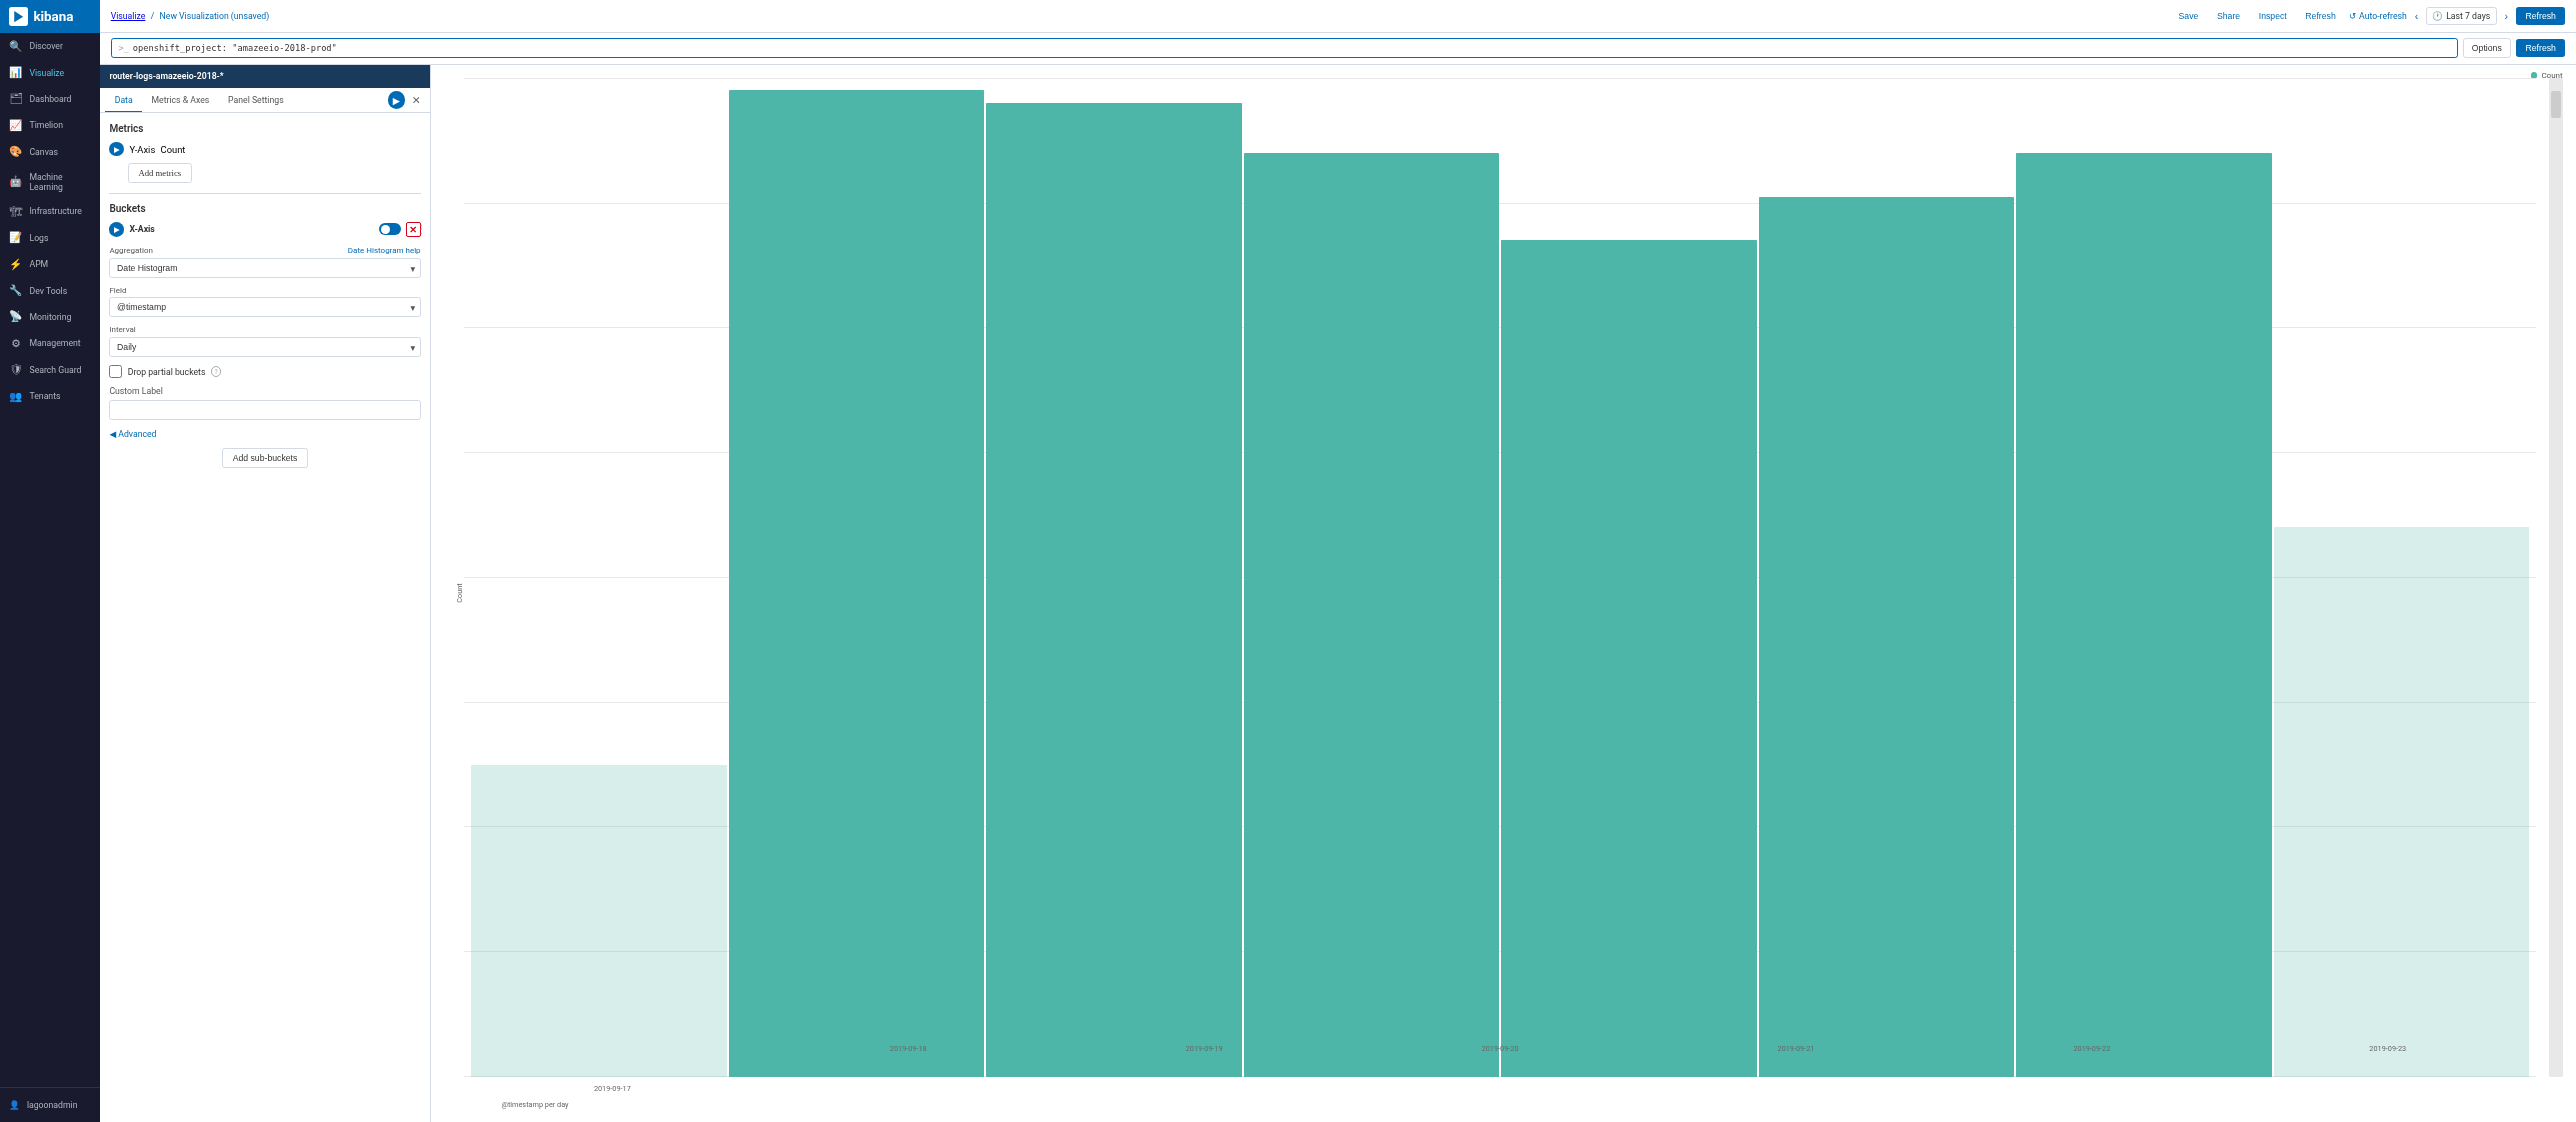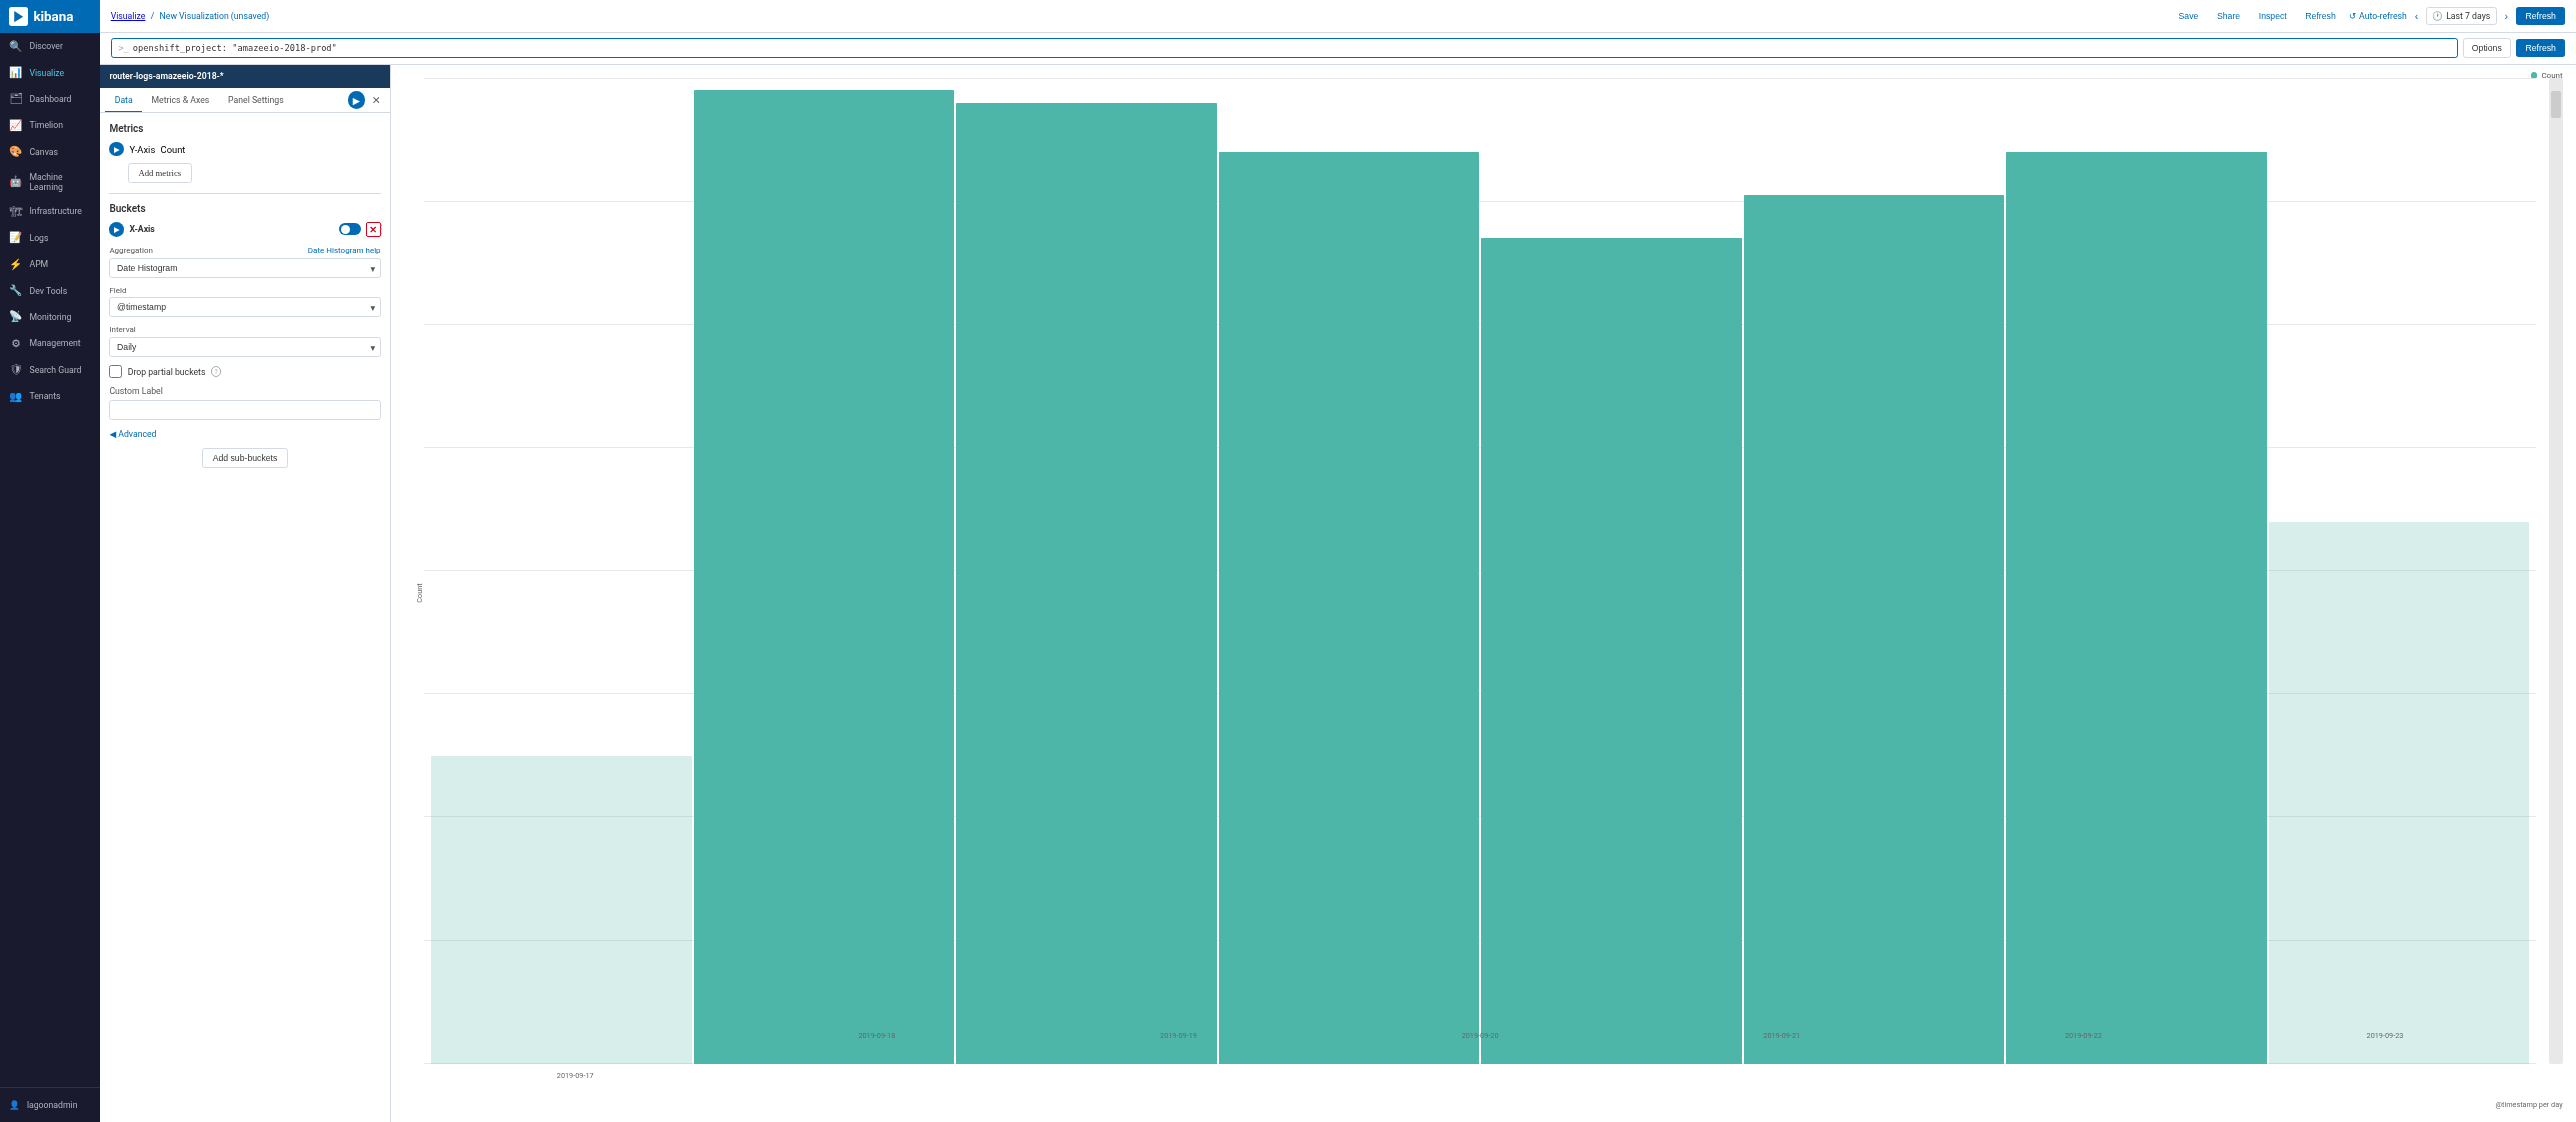--- a/index.html
+++ b/index.html
@@ -45,7 +45,7 @@
     .content { display: flex; flex: 1; overflow: hidden; }
 
     
-    .left-panel { width: 291px; background: white; border-right: 0.7px solid #d3dae6; display: flex; flex-direction: column; flex-shrink: 0; overflow-y: auto; }
+    .left-panel { width: 331px; background: white; border-right: 0.7px solid #d3dae6; display: flex; flex-direction: column; flex-shrink: 0; overflow-y: auto; }
     .left-panel-header { background: #1a3a5c; color: white; padding: 6.7px 9.4px; font-size: 8.7px; font-weight: 600; }
     .panel-tabs { display: flex; border-bottom: 0.7px solid #d3dae6; padding: 0 5.3px; background: white; align-items: center; gap: 0; }
     .panel-tab { padding: 6.7px 9.4px; cursor: pointer; font-size: 8.7px; color: #555; border-bottom: 1.3px solid transparent; }

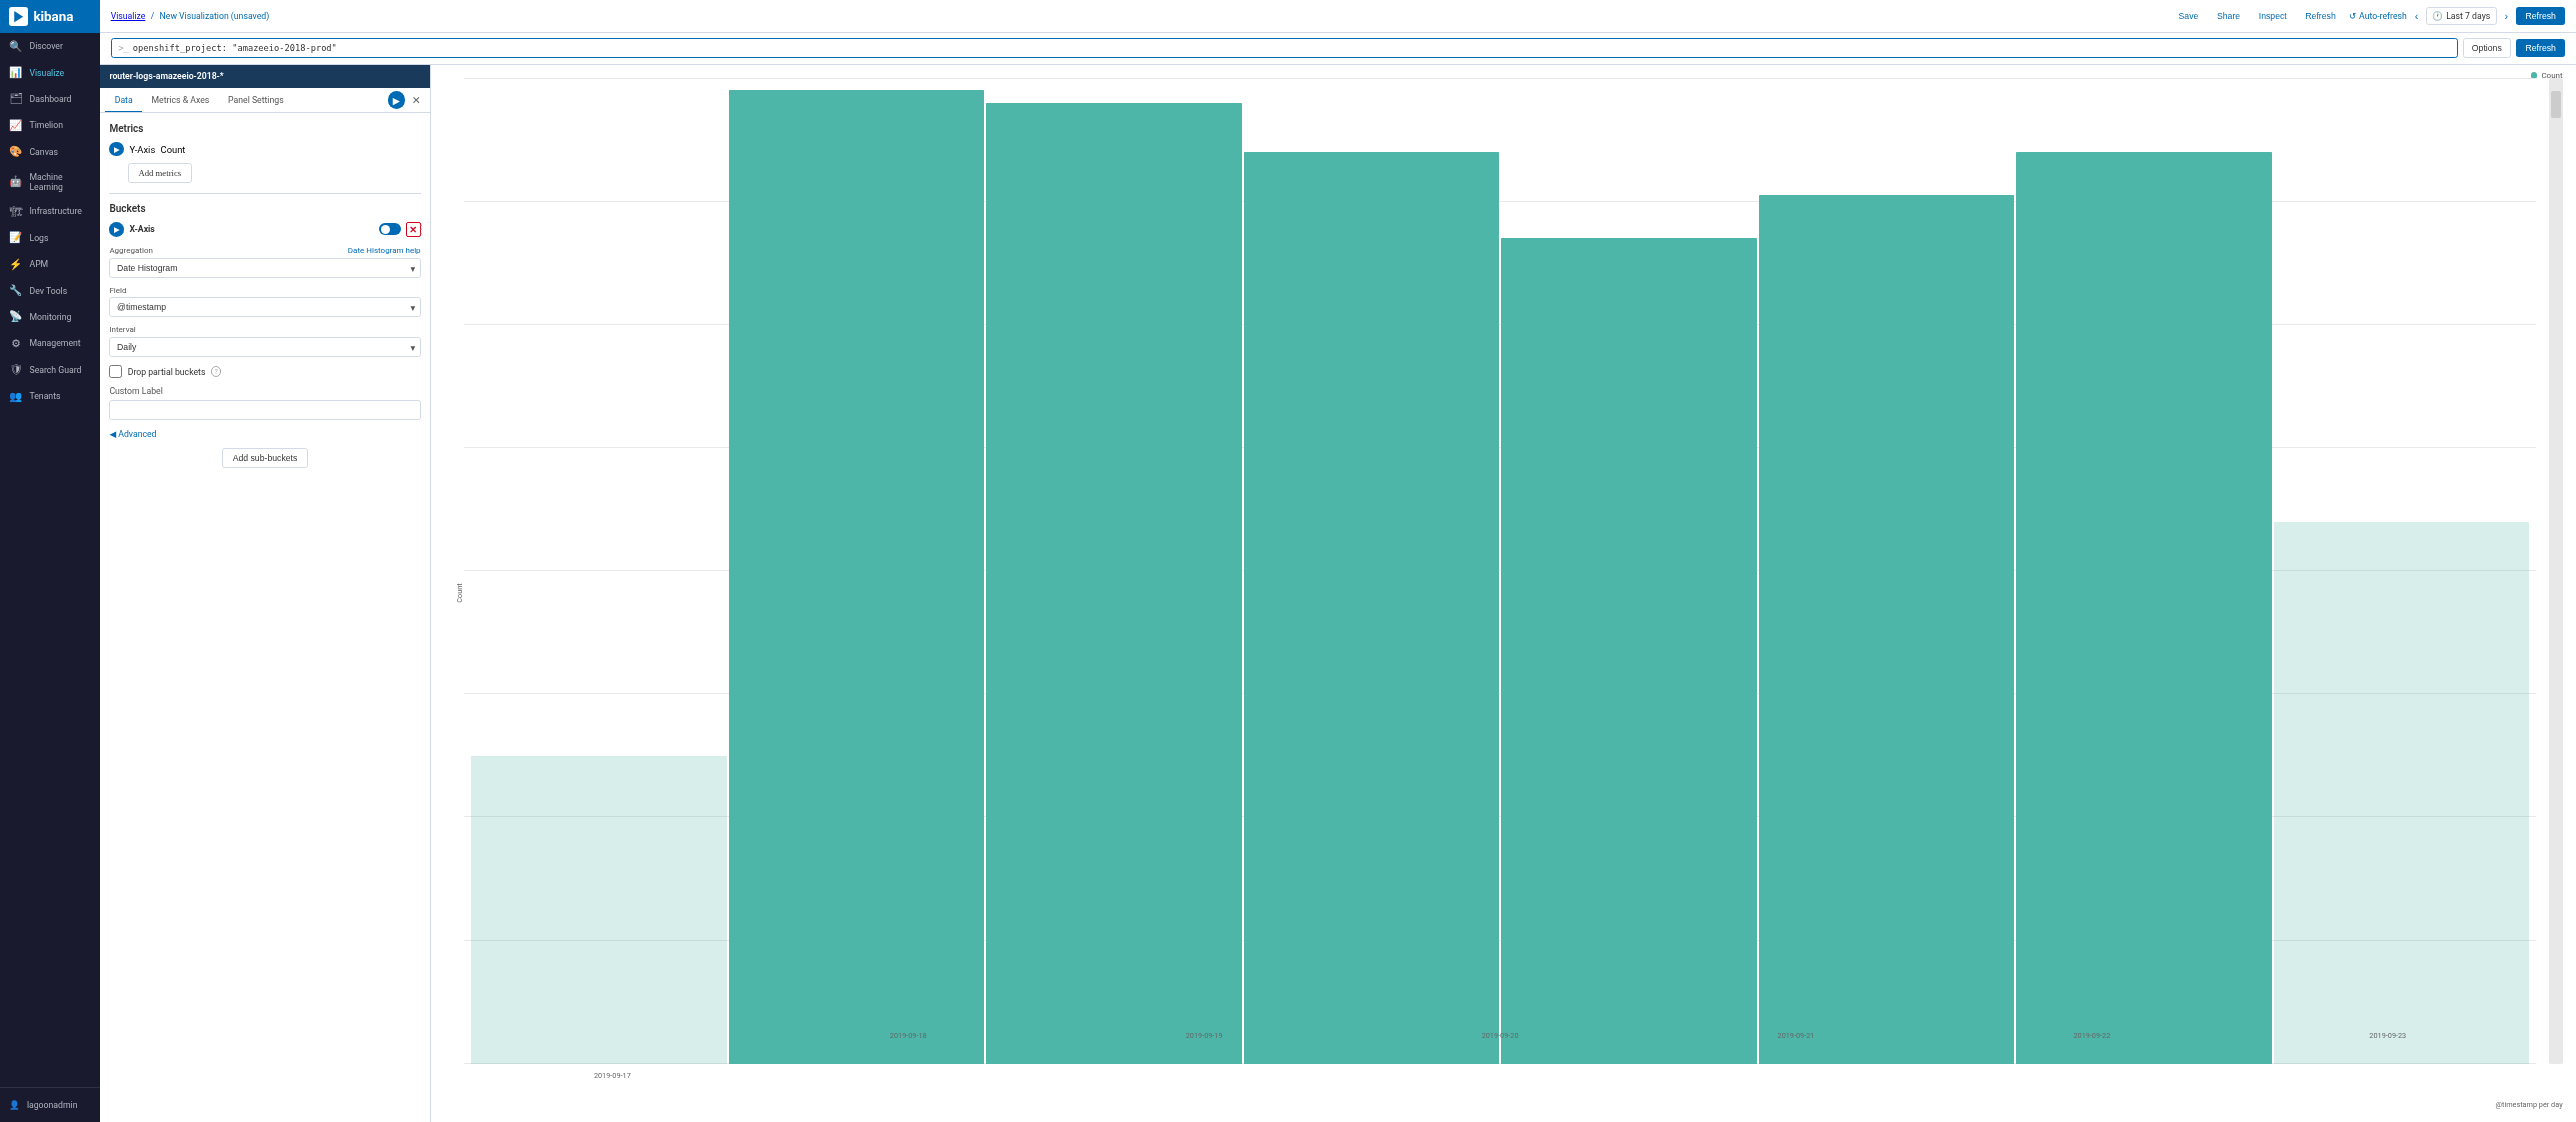--- a/index.html
+++ b/index.html
@@ -365,7 +365,7 @@
             </div>
           </div>
 
-          <div style="text-align:right; font-size:7.3px; color:#666; padding-left:37px; margin-top:16px;">@timestamp per day</div>
+          <div style="text-align:left; font-size:7.3px; color:#666; padding-left:37px; margin-top:3px;">@timestamp per day</div>
         </div>
       </div>
     </div>

